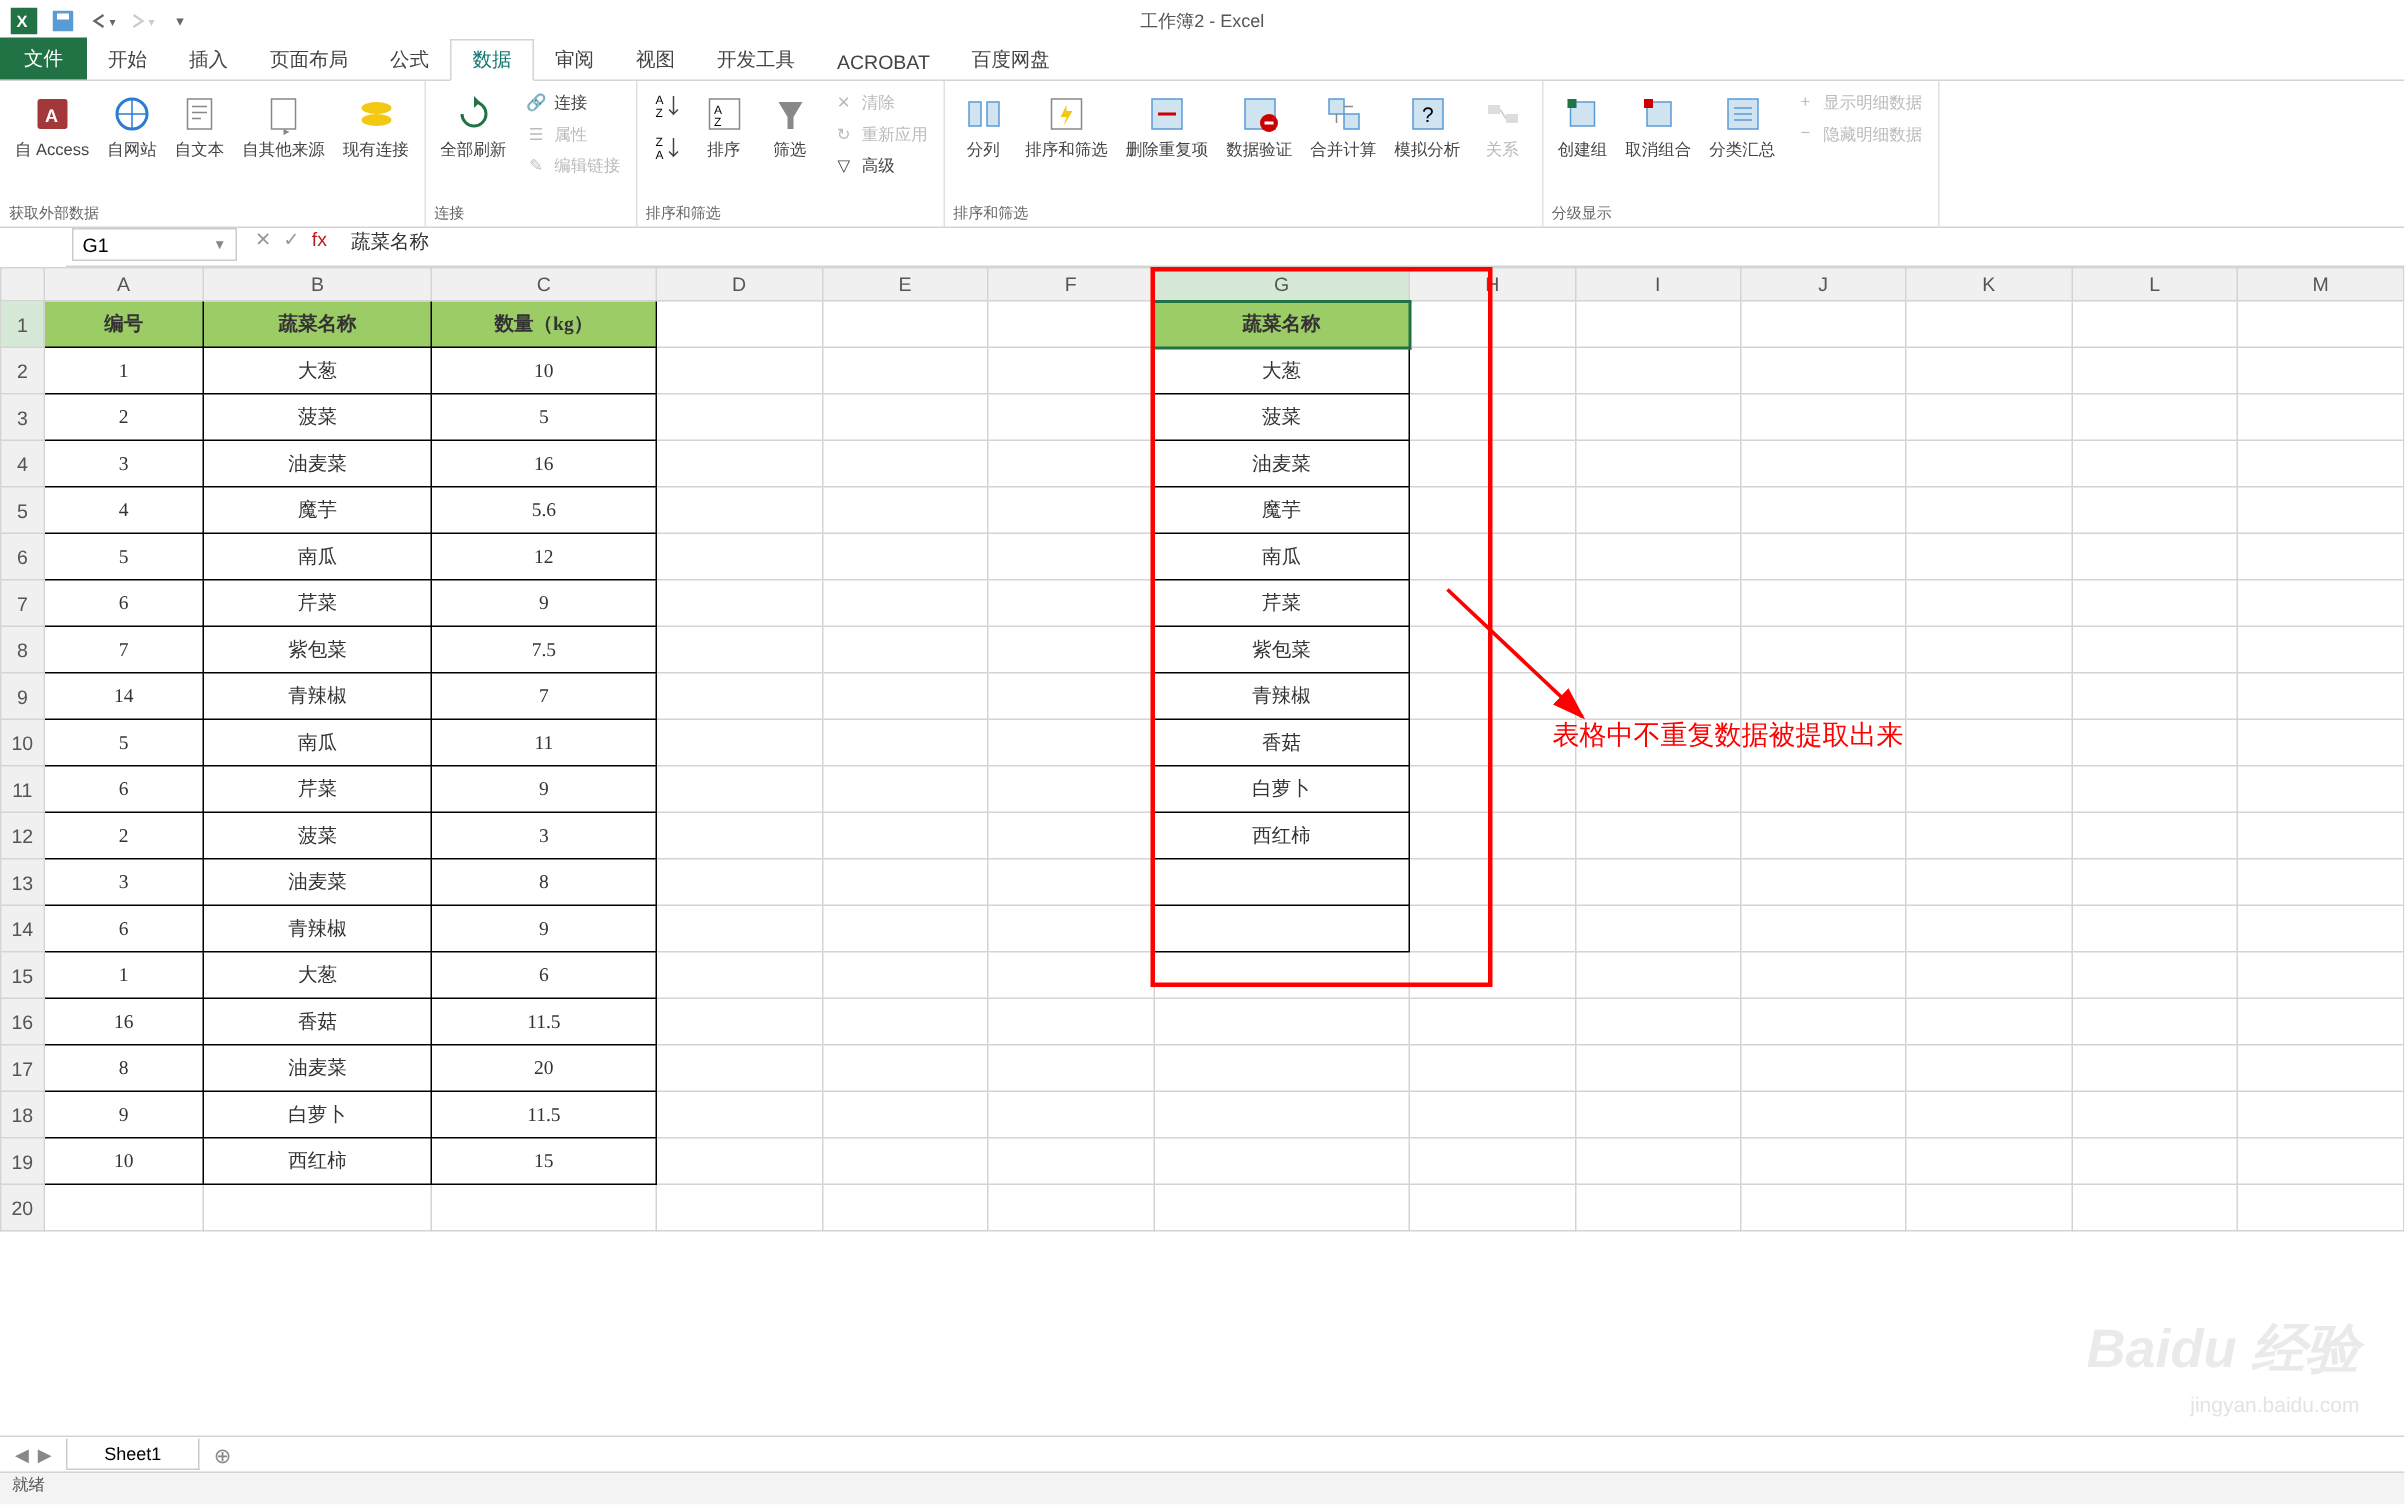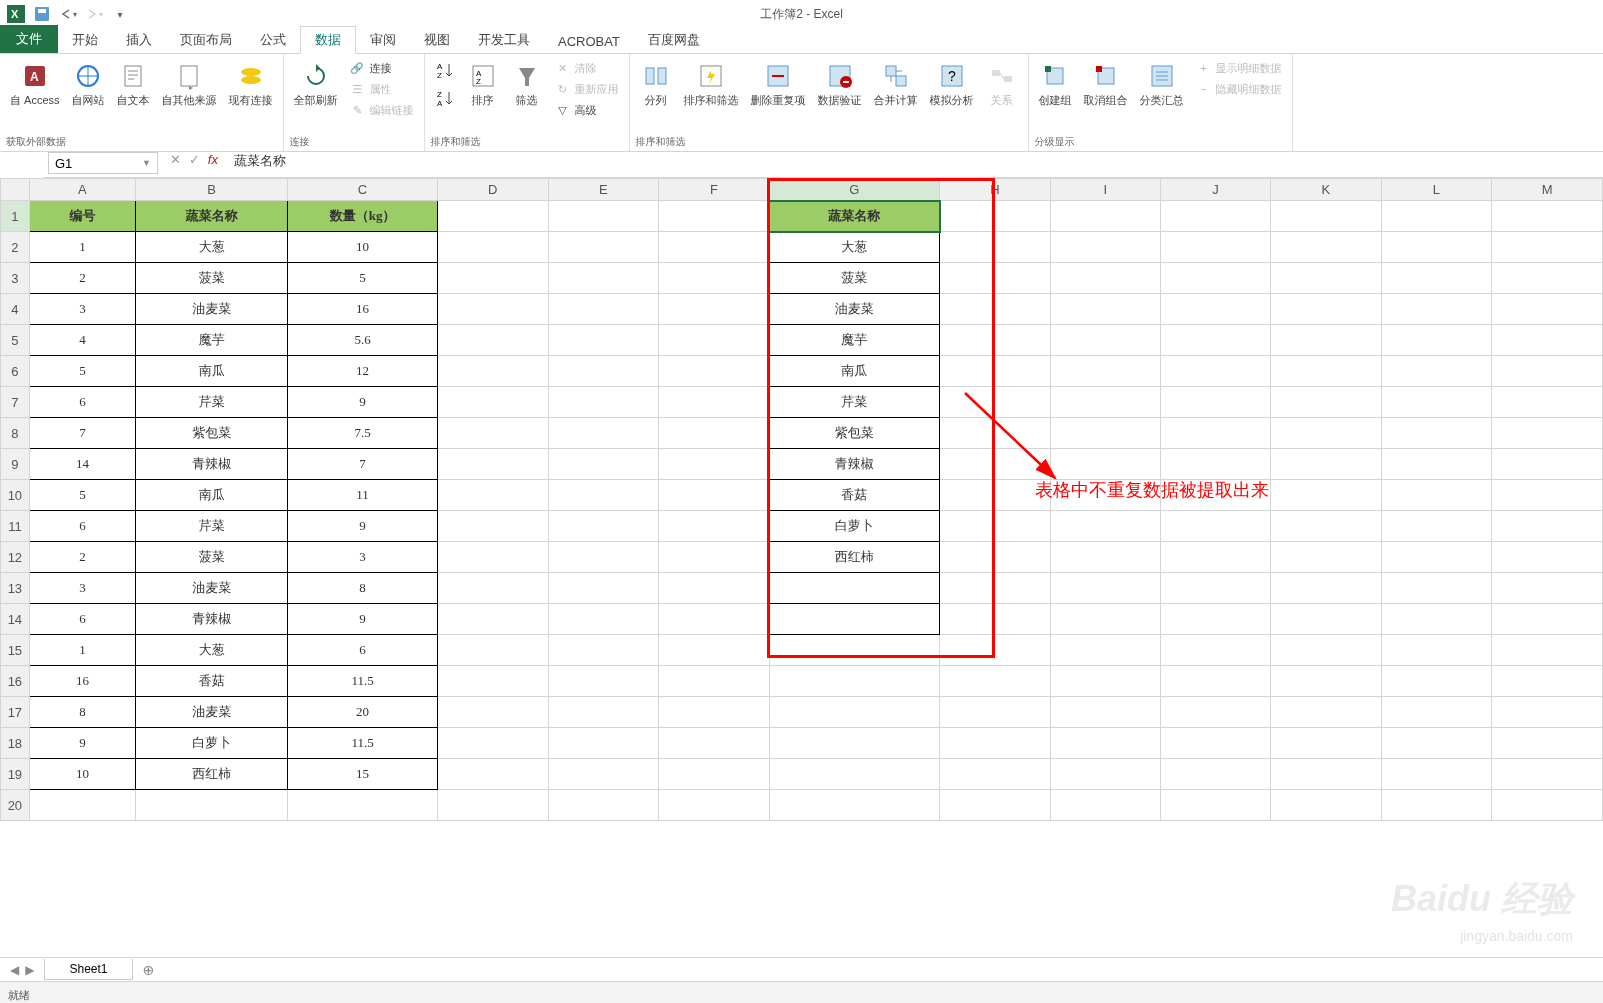--- a/index.html
+++ b/index.html
@@ -382,7 +382,7 @@
   <div class="fx-btns">
     <span>✕</span>
     <span>✓</span>
-    <span style="font-style:italic;color:#b91c1c">fx</span>
+    <span style="color:#b91c1c">fx</span>
   </div>
   <div class="fx-input">蔬菜名称</div>
 </div>

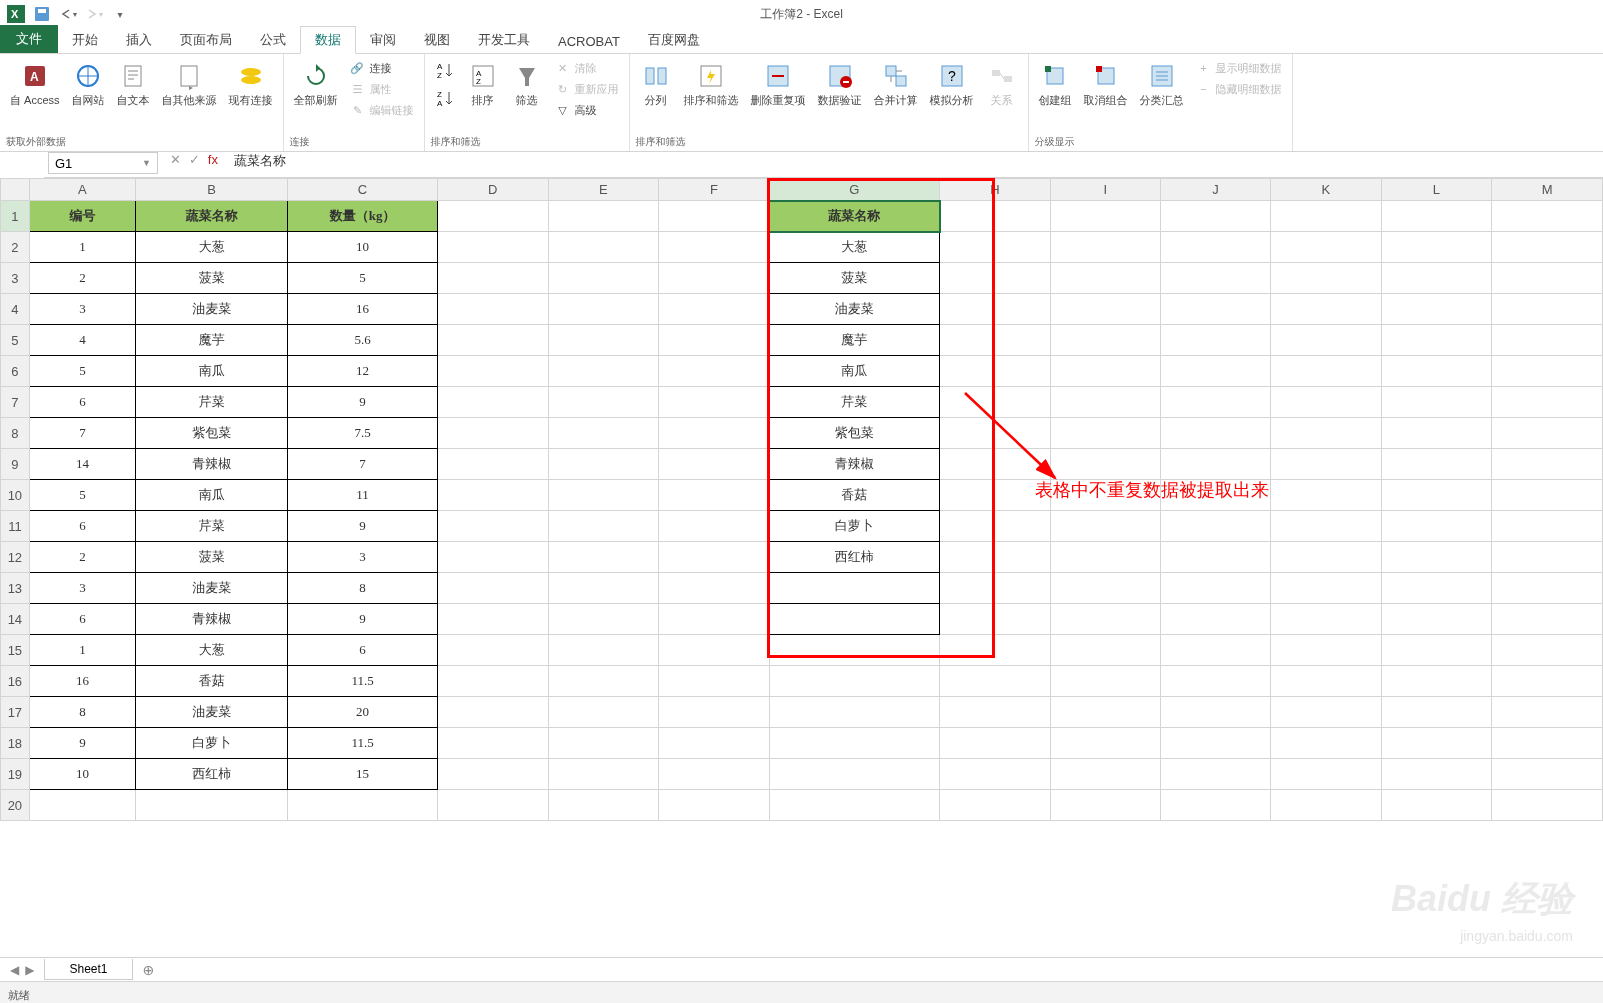--- a/index.html
+++ b/index.html
@@ -67,7 +67,7 @@
 .sheet-tabs .add { padding: 0 10px; color: #888; cursor: pointer; font-size: 14px; }
 
 
-.statusbar { position: absolute; bottom: 0; left: 0; right: 0; height: 22px; background: #f3f3f3; border-top: 1px solid #d4d4d4; display: flex; align-items: flex-end; font-size: 11px; color: #555; padding: 0 8px; justify-content: space-between; margin-top: 44px; }
+.statusbar { position: absolute; bottom: 0; left: 0; right: 0; height: 22px; background: #f3f3f3; border-top: 1px solid #d4d4d4; display: flex; align-items: flex-start; font-size: 11px; color: #555; padding: 0 8px; justify-content: space-between; margin-top: 44px; }
 
 
 .watermark { position: absolute; right: 30px; bottom: 50px; color: rgba(220,220,220,0.6); font-size: 36px; font-weight: bold; font-style: italic; pointer-events: none; }

